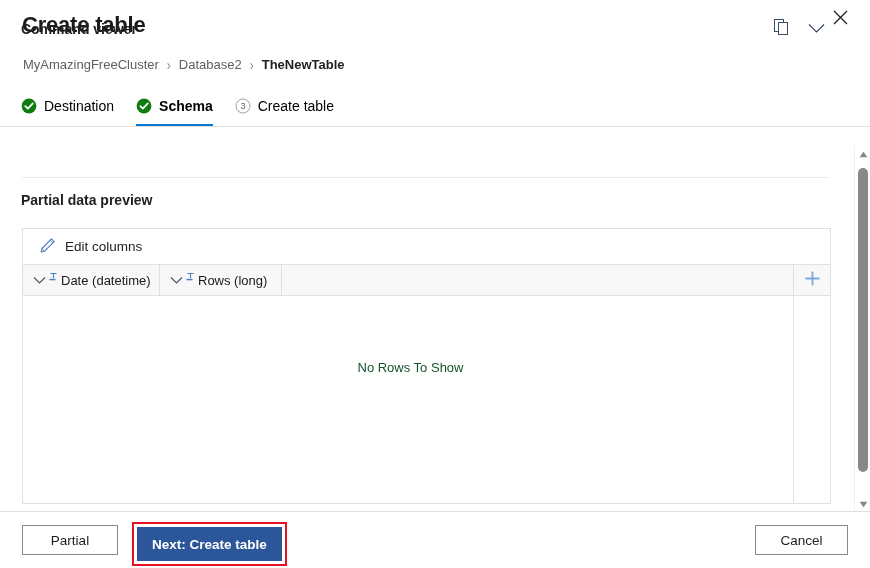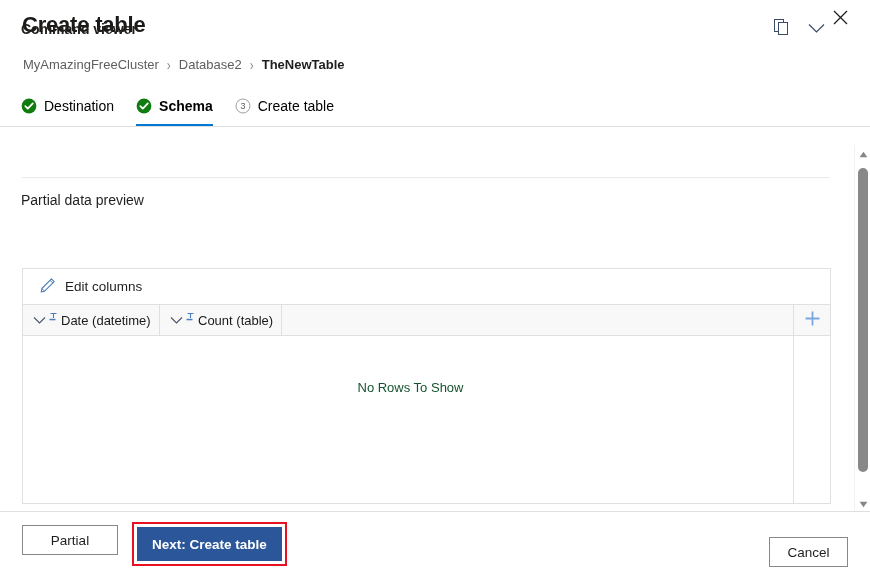--- a/index.html
+++ b/index.html
@@ -158,7 +158,7 @@
     left: 21px;
     top: 14px;
     font-size: 14px;
-    font-weight: normal;
+    font-weight: bold;
     color: #201f1e;
   }
 

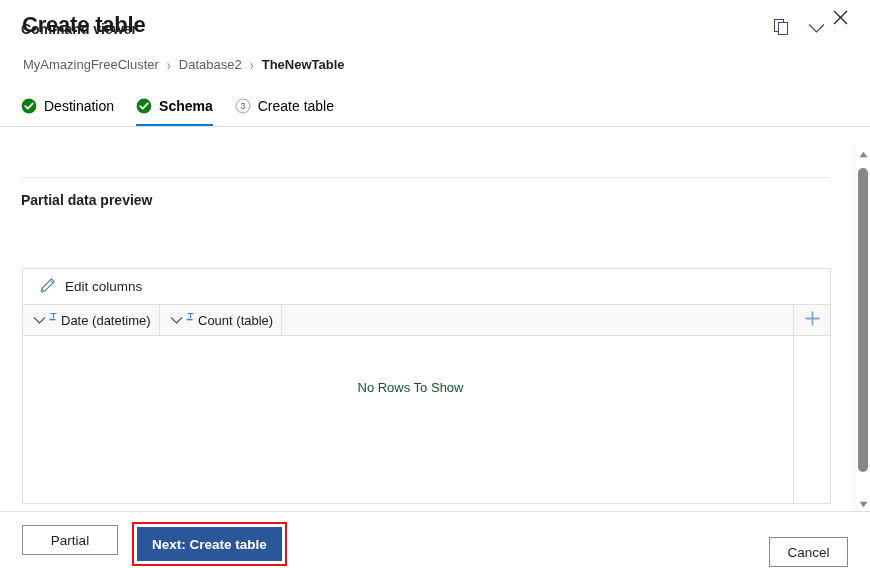--- a/index.html
+++ b/index.html
@@ -173,7 +173,6 @@
     background: #ffffff;
     display: flex;
     flex-direction: column;
-    margin-top: 40px;
   }
 
   .grid-toolbar {

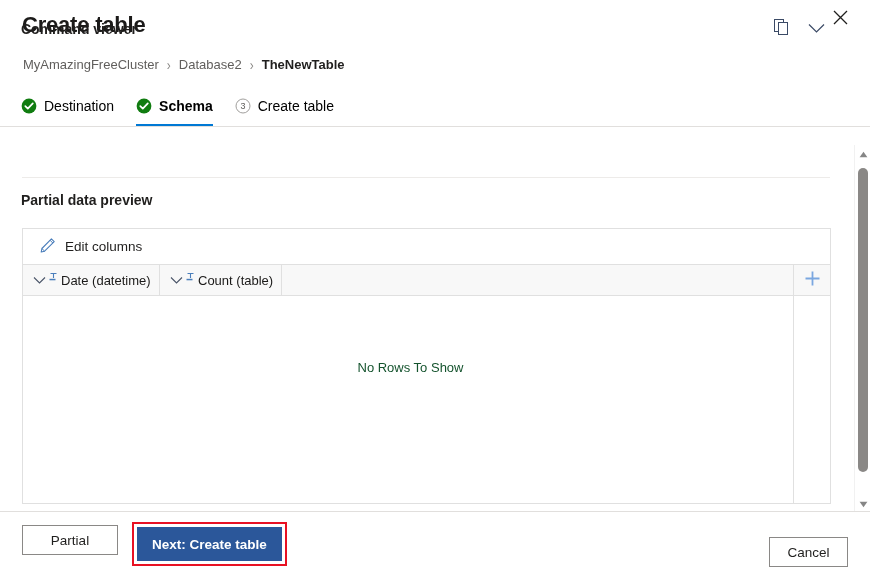--- a/index.html
+++ b/index.html
@@ -468,7 +468,7 @@
             <rect x="0.5" y="6.8" width="6" height="1.5" fill="#4a7ebb"></rect>
           </svg>
         </span>
-        <span class="col-label">Count (table)</span>
+        <span class="col-label">Rows (long)</span>
       </div>
 
       <div class="col-filler"></div>

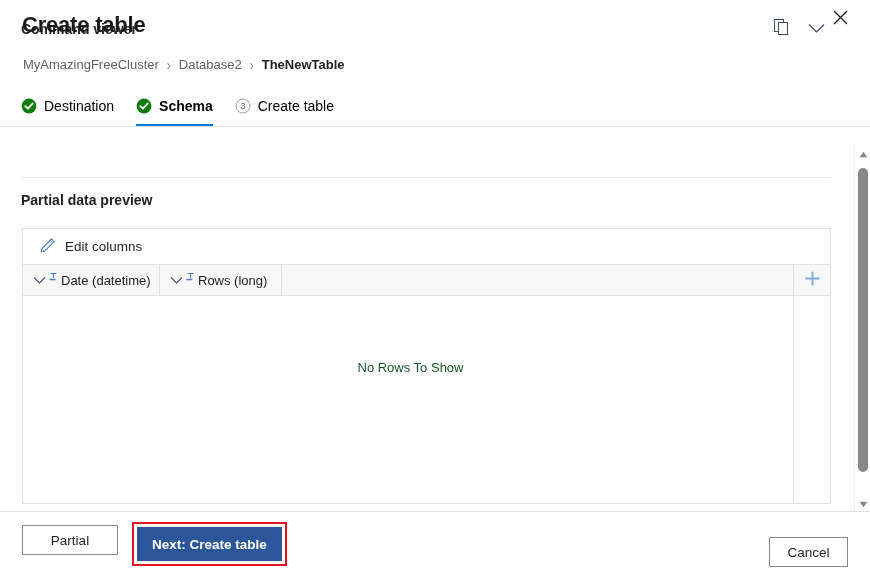--- a/index.html
+++ b/index.html
@@ -323,7 +323,7 @@
     color: #201f1e;
   }
   .btn-previous { left: 22px; top: 13px; width: 96px; }
-  .btn-cancel { right: 22px; top: 25px; width: 79px; }
+  .btn-cancel { right: 22px; top: 13px; width: 93px; }
 
   .next-wrap {
     position: absolute;

